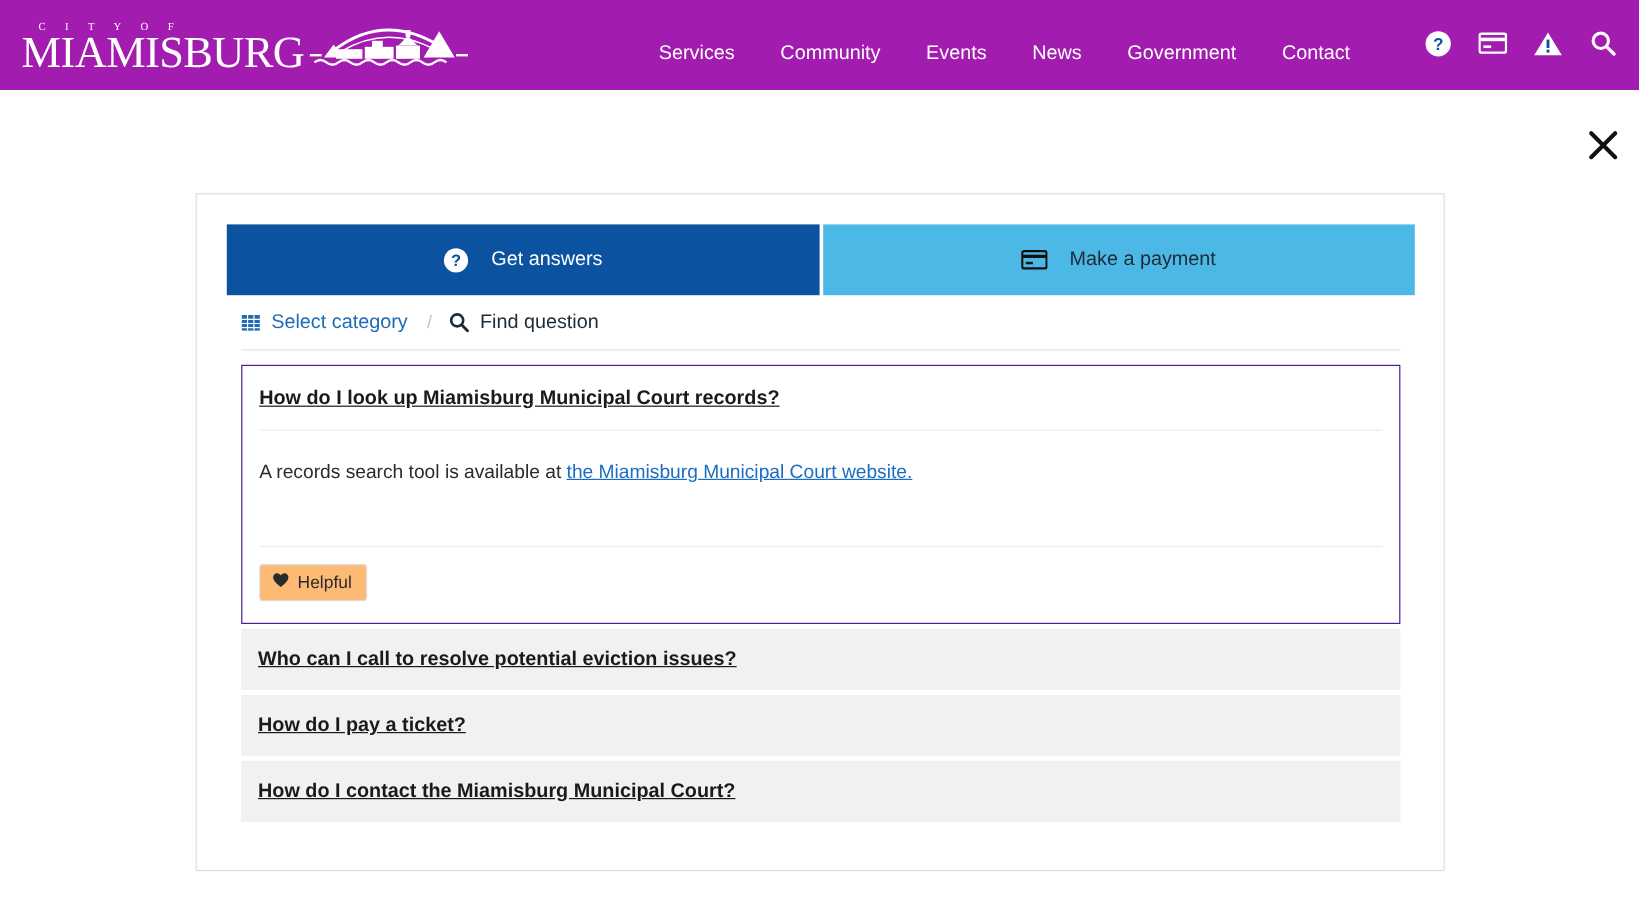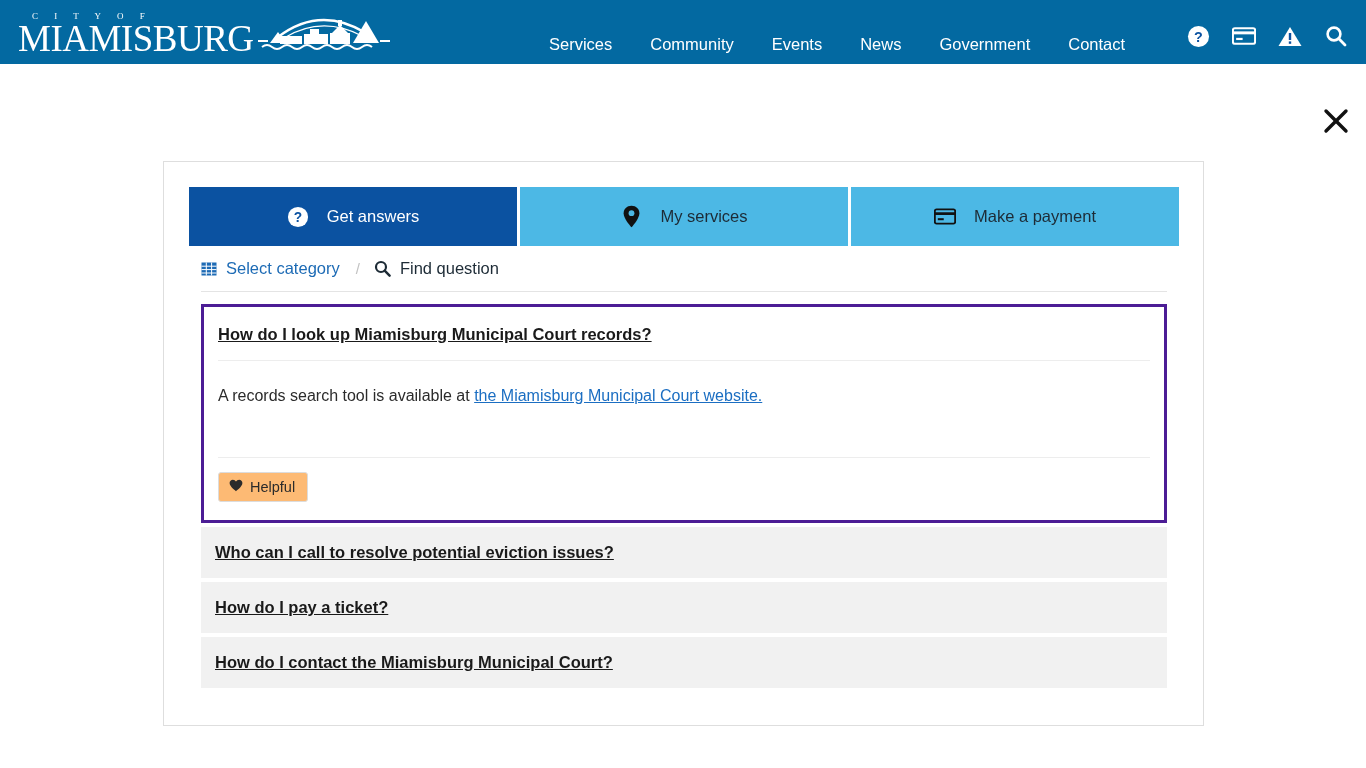--- a/index.html
+++ b/index.html
@@ -15,8 +15,8 @@
   
   .site-header {
     position: relative;
-    width: 1366px; height: 64px;
-    background: #0369a1;
+    width: 1366px; height: 75px;
+    background: #a21caf;
     display: flex; align-items: center;
   }
   .logo-wrap {

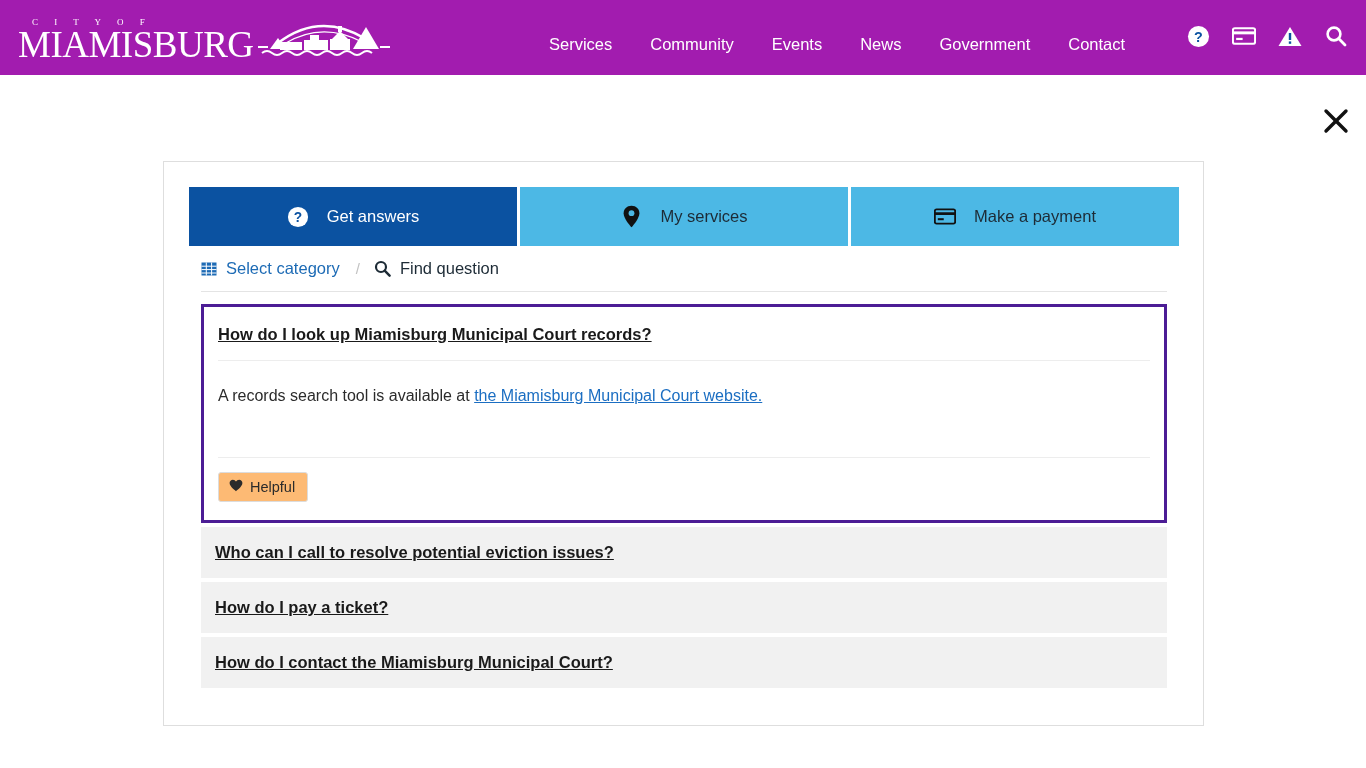--- a/index.html
+++ b/index.html
@@ -310,15 +310,6 @@
         <span class="tab-label">Get answers</span>
       </div>
 
-      <div class="tab">
-        <span class="tab-icon">
-          <svg width="17" height="23" viewBox="0 0 17 23">
-            <path d="M8.5 0.8 C3.9 0.8 0.6 4.1 0.6 8.4 C0.6 13.6 8.5 22.3 8.5 22.3 C8.5 22.3 16.4 13.6 16.4 8.4 C16.4 4.1 13.1 0.8 8.5 0.8 Z" fill="#111111"></path>
-            <circle cx="8.5" cy="8.2" r="2.9" fill="#4cb8e5"></circle>
-          </svg>
-        </span>
-        <span class="tab-label">My services</span>
-      </div>
 
       <div class="tab">
         <span class="tab-icon">

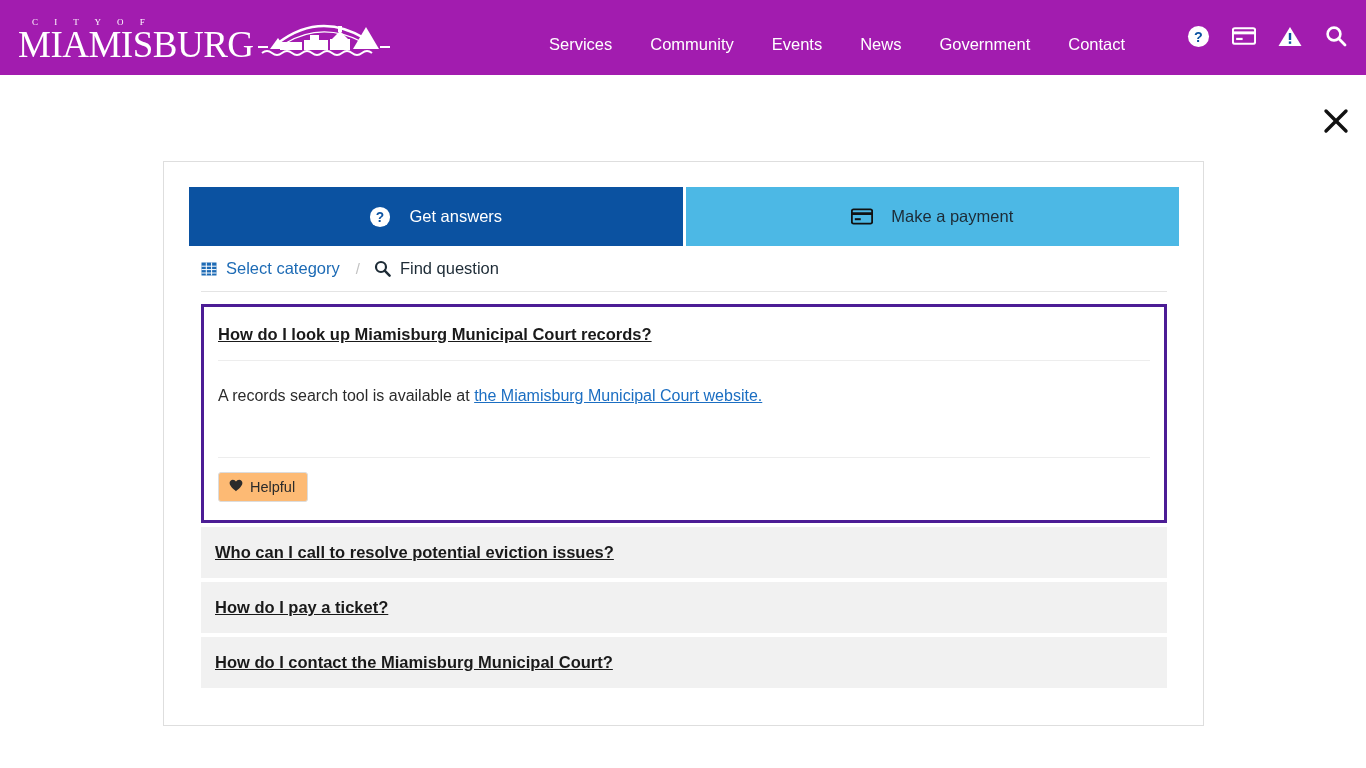--- a/index.html
+++ b/index.html
@@ -157,7 +157,7 @@
   .faq-list { padding: 12px 12px 0 12px; }
 
   .faq-open {
-    border: 3px solid #4c1d95;
+    border: 1px solid #4c1d95;
     background: #ffffff;
     padding: 0 14px;
     margin-bottom: 4px;

